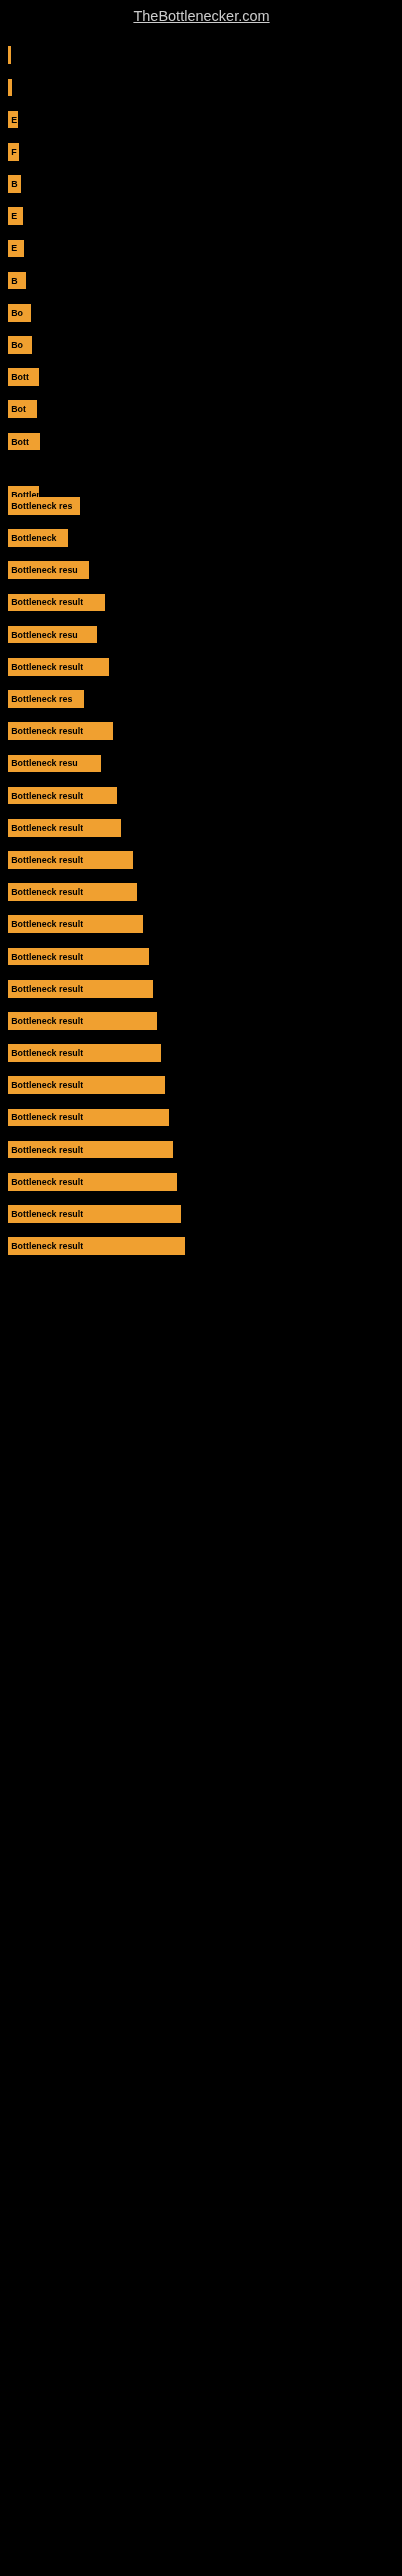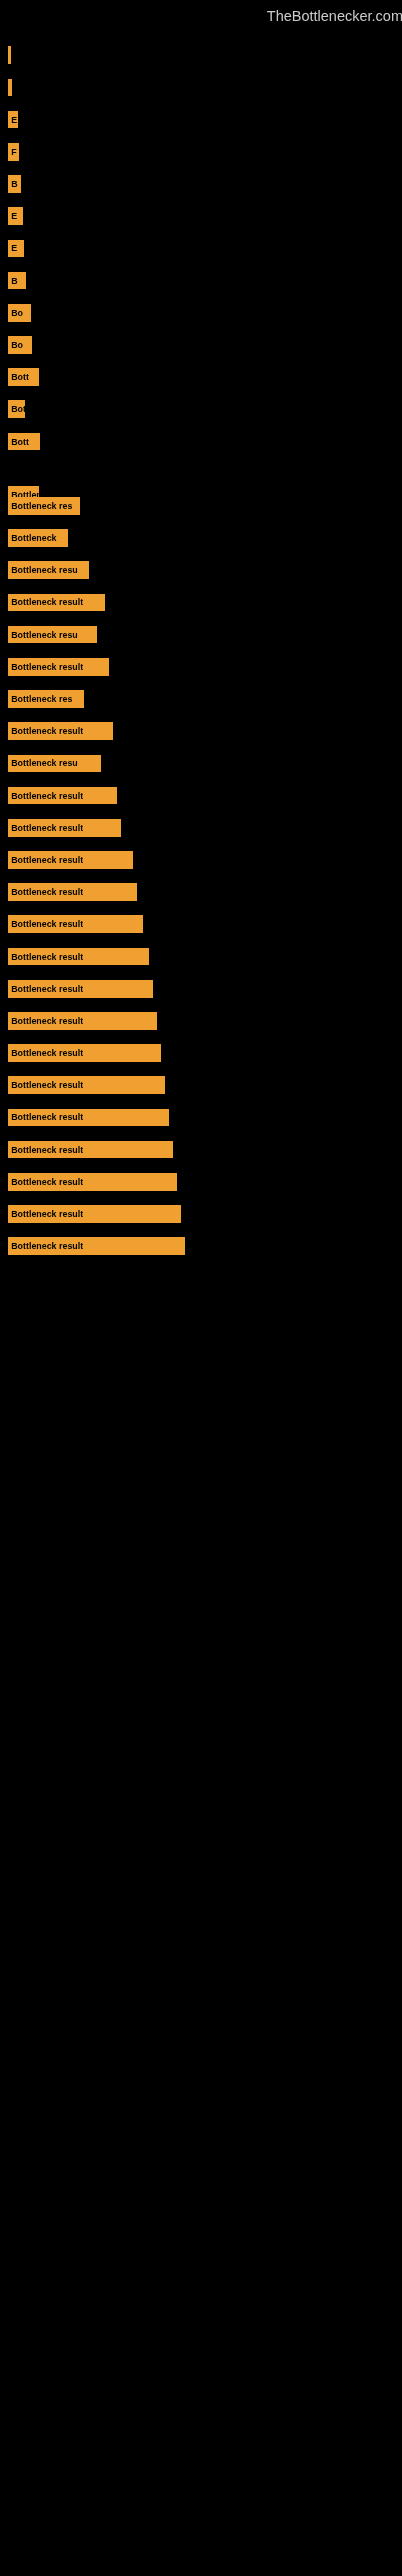--- a/index.html
+++ b/index.html
@@ -19,9 +19,10 @@
     .site-title {
       color: #cccccc;
       font-size: 14.5px;
-      text-align: right;
+      text-align: center;
       padding: 8px 0 4px 0;
       font-weight: normal;
+      text-decoration: underline;
     }
 
     .bars-container {

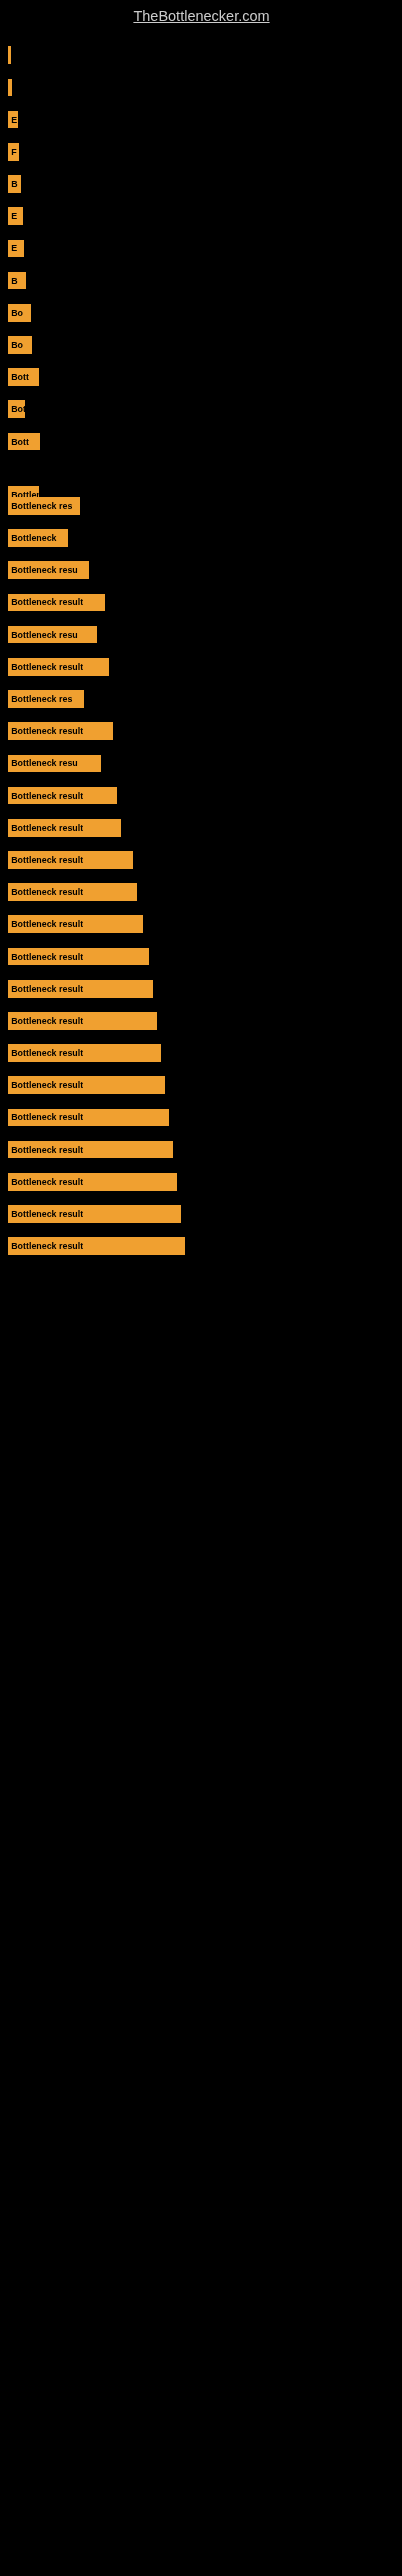--- a/index.html
+++ b/index.html
@@ -119,7 +119,7 @@
       </div>
     </div>
     <div class="bar-row">
-      <div class="bar" style="width: 17px;">
+      <div class="bar" style="width: 29px;">
         <span class="bar-label">Bot</span>
       </div>
     </div>

